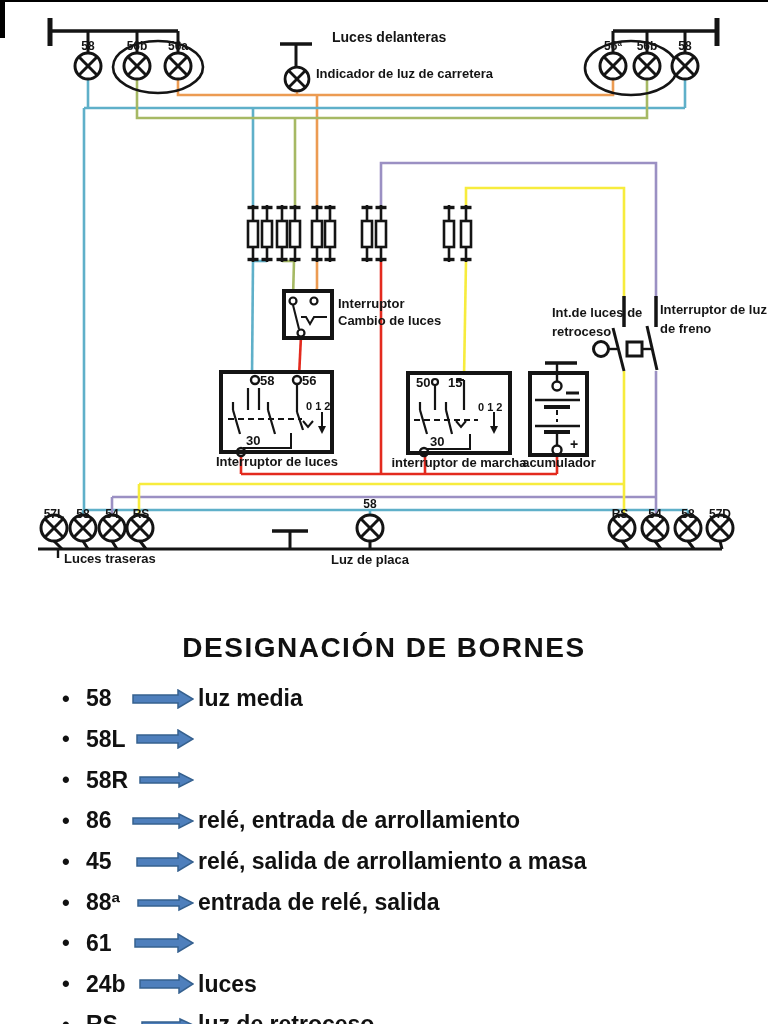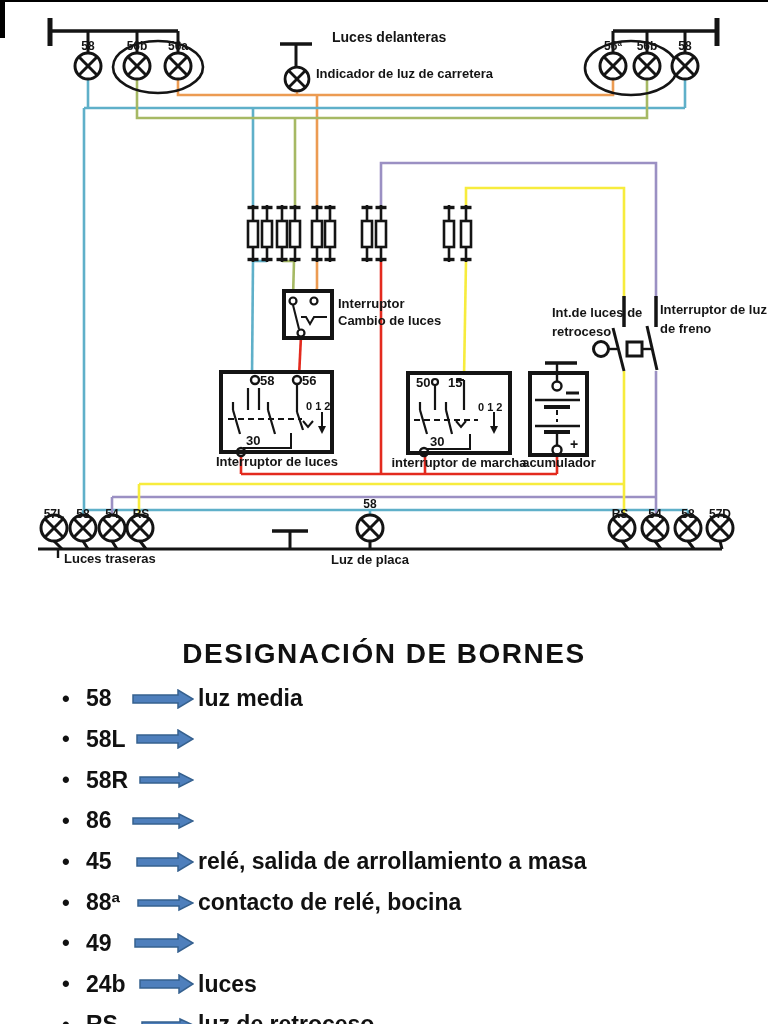--- a/index.html
+++ b/index.html
@@ -13,7 +13,7 @@
   svg text{fill:#151515;font-family:"Liberation Sans",sans-serif;font-weight:bold;}
   .t12{font-size:12px;} .t13{font-size:13px;} .t14{font-size:14px;} .t11{font-size:11px;}
   .legend{position:absolute;left:0;top:632px;width:768px;}
-  .legend-title{position:absolute;left:0;top:6px;width:768px;text-align:center;
+  .legend-title{position:absolute;left:0;top:0;width:768px;text-align:center;
       font-size:28px;font-weight:bold;letter-spacing:1.5px;}
   .lrow{position:absolute;left:0;width:768px;height:41px;display:flex;align-items:center;
       padding-left:62px;box-sizing:border-box;font-weight:bold;font-size:23px;}

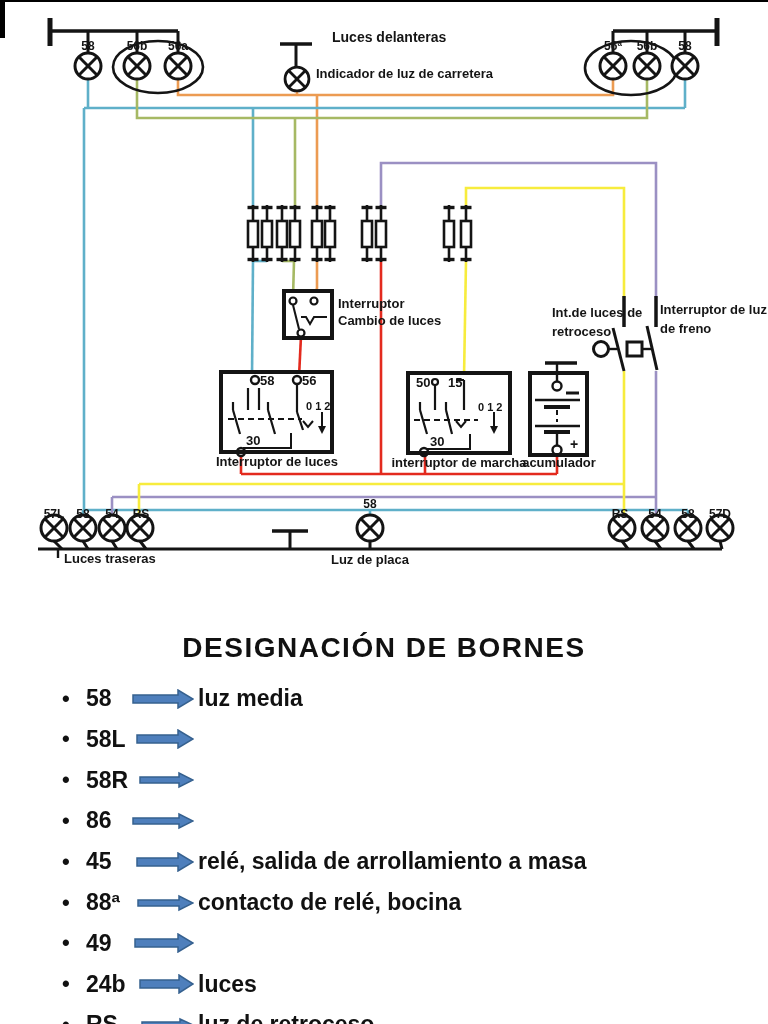--- a/index.html
+++ b/index.html
@@ -291,6 +291,7 @@
             <polygon class="ap" points="1,7 47,7 47,3 61,10 47,17 47,13 1,13"></polygon>
           </svg>
         </span>
+      <span class="desc">relé, entrada de arrollamiento</span>
     </div>
     <div class="lrow" style="top:209.2px">
       <span class="bullet">•</span>

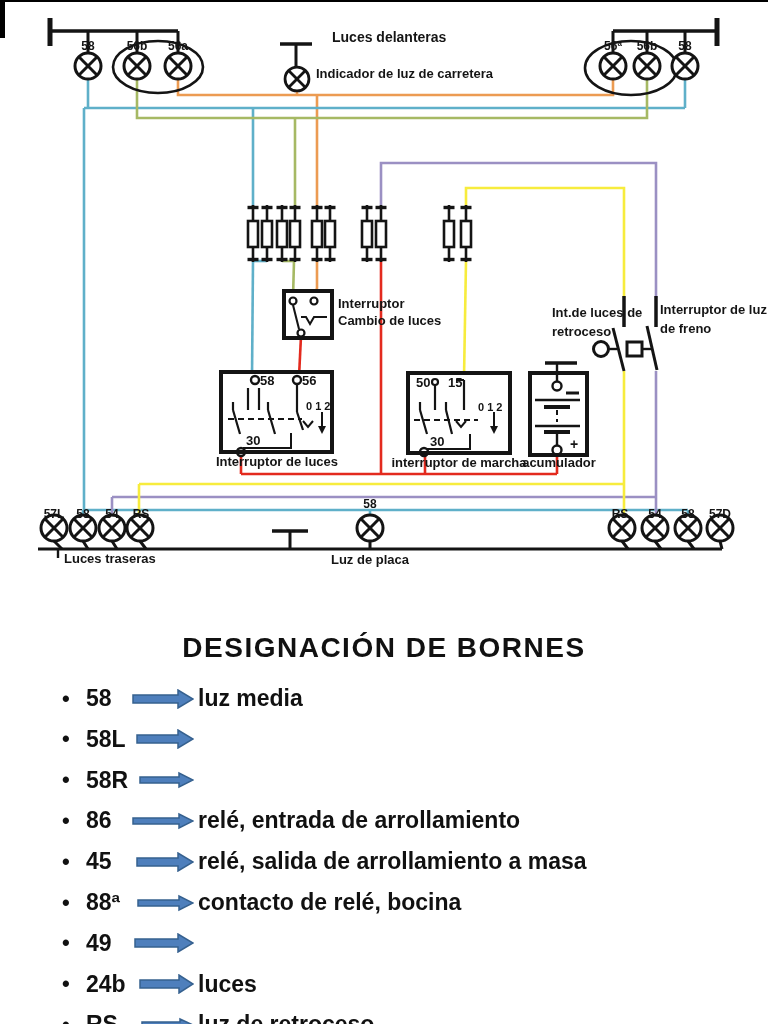--- a/index.html
+++ b/index.html
@@ -311,7 +311,7 @@
             <polygon class="ap" points="6,7 47,7 47,3 61,10 47,17 47,13 6,13"></polygon>
           </svg>
         </span>
-      <span class="desc">contacto de relé, bocina</span>
+      <span class="desc">entrada de relé, salida</span>
     </div>
     <div class="lrow" style="top:290.8px">
       <span class="bullet">•</span>

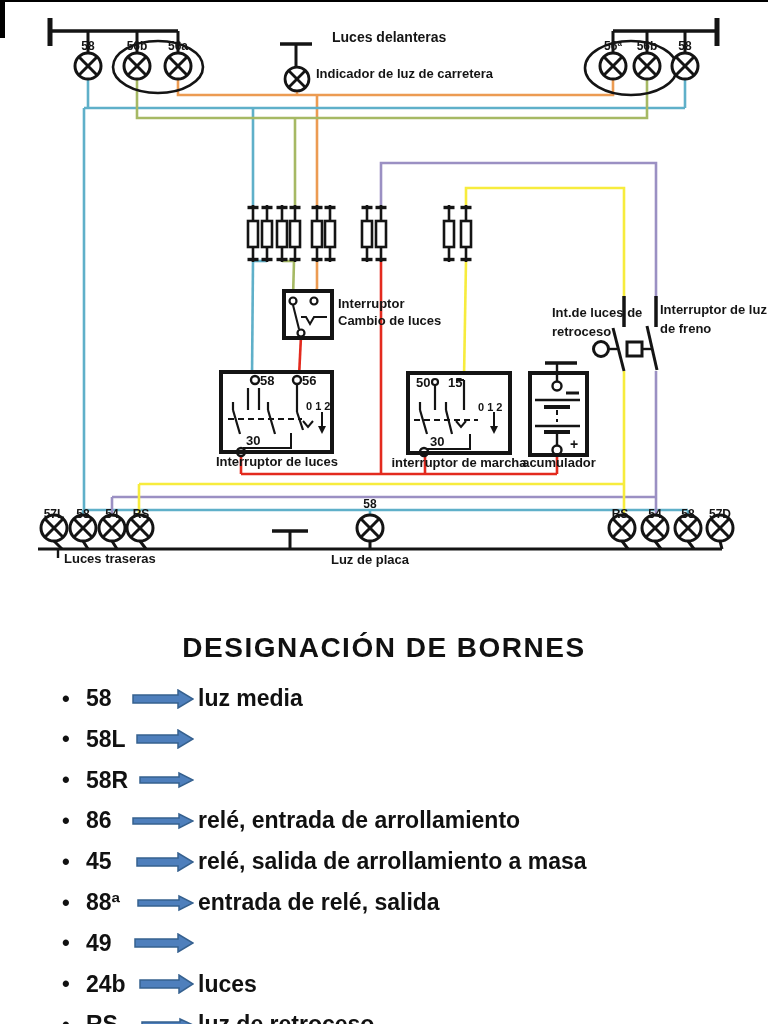--- a/index.html
+++ b/index.html
@@ -315,7 +315,7 @@
     </div>
     <div class="lrow" style="top:290.8px">
       <span class="bullet">•</span>
-      <span class="term">49</span>
+      <span class="term">61</span>
       <span class="larrow">
           <svg width="62" height="20" viewBox="0 0 62 20">
             <polygon class="ap" points="3,6 46,6 46,1 61,10 46,19 46,14 3,14"></polygon>

